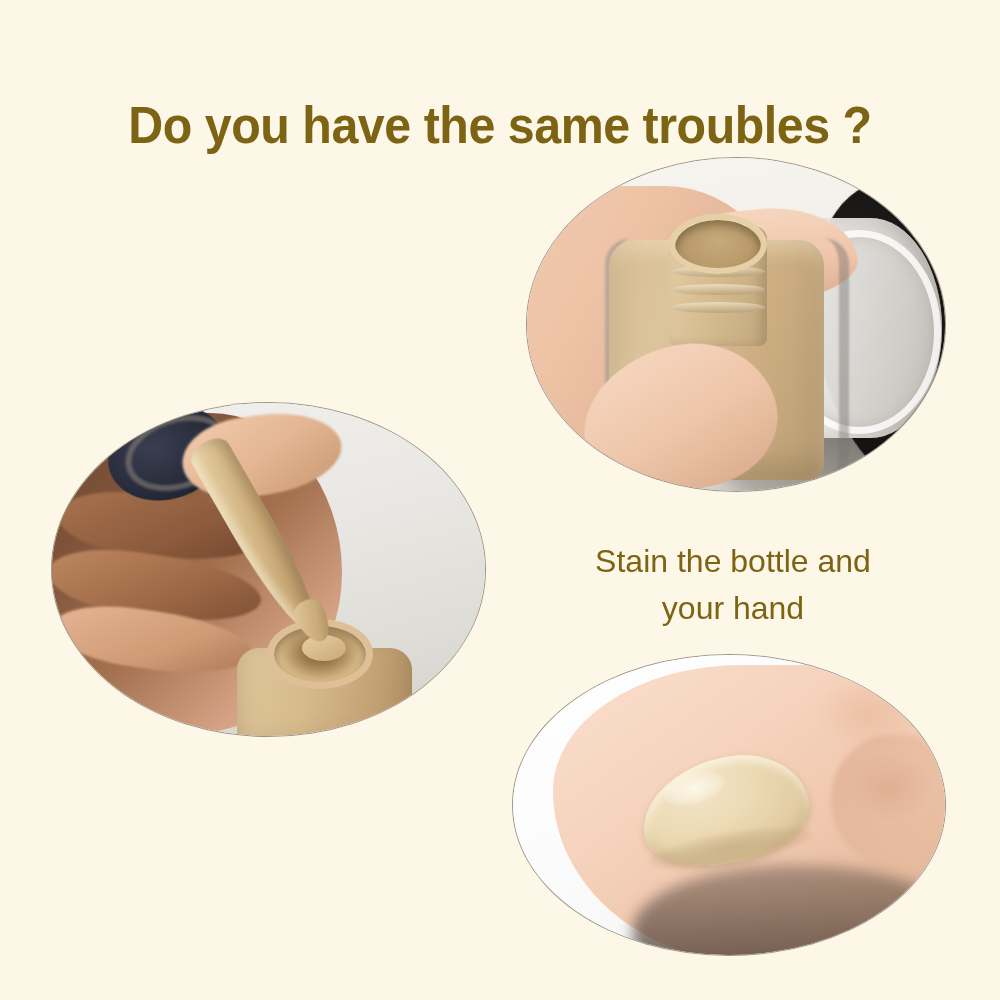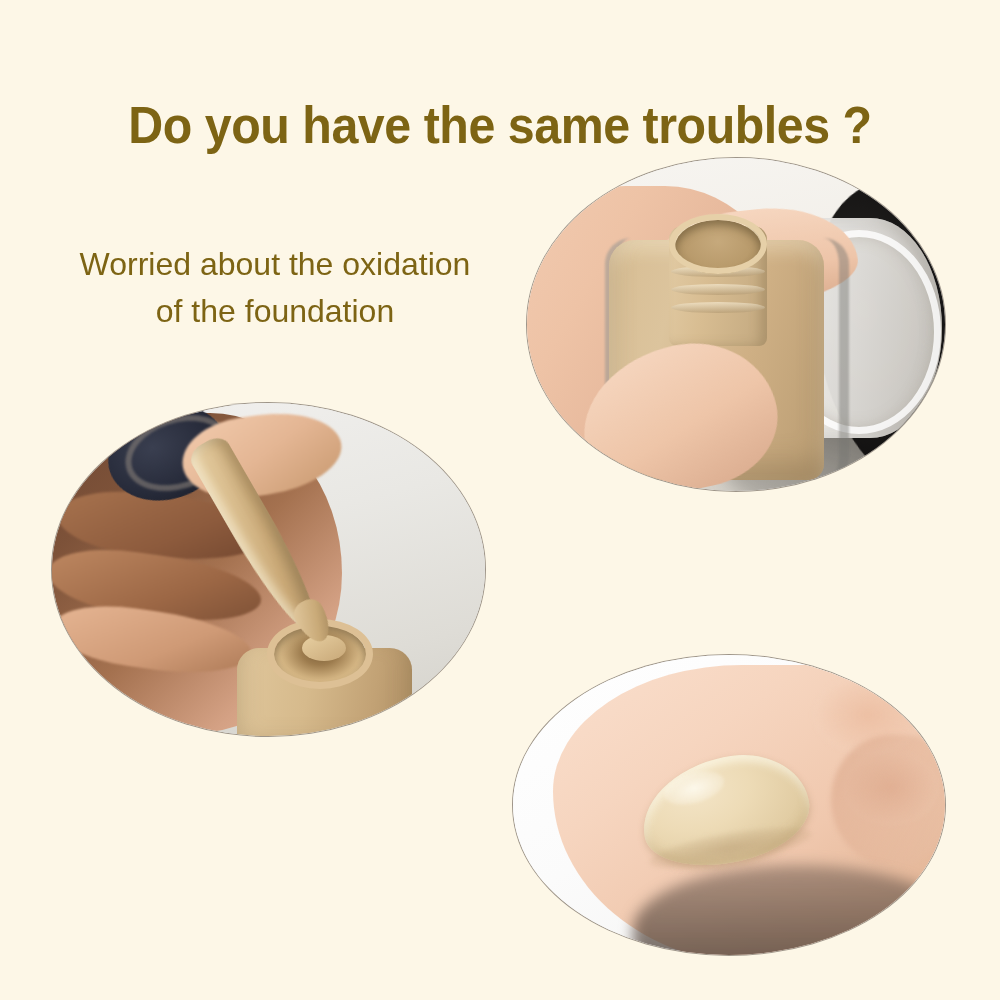--- a/index.html
+++ b/index.html
@@ -487,8 +487,6 @@
     </div>
   </div>
 
-  <div class="caption" id="caption-oxidation">Worried about the oxidation
-of the foundation</div>
 
   <div class="photo-oval" id="photo-dropper">
     <div class="photo-inner">

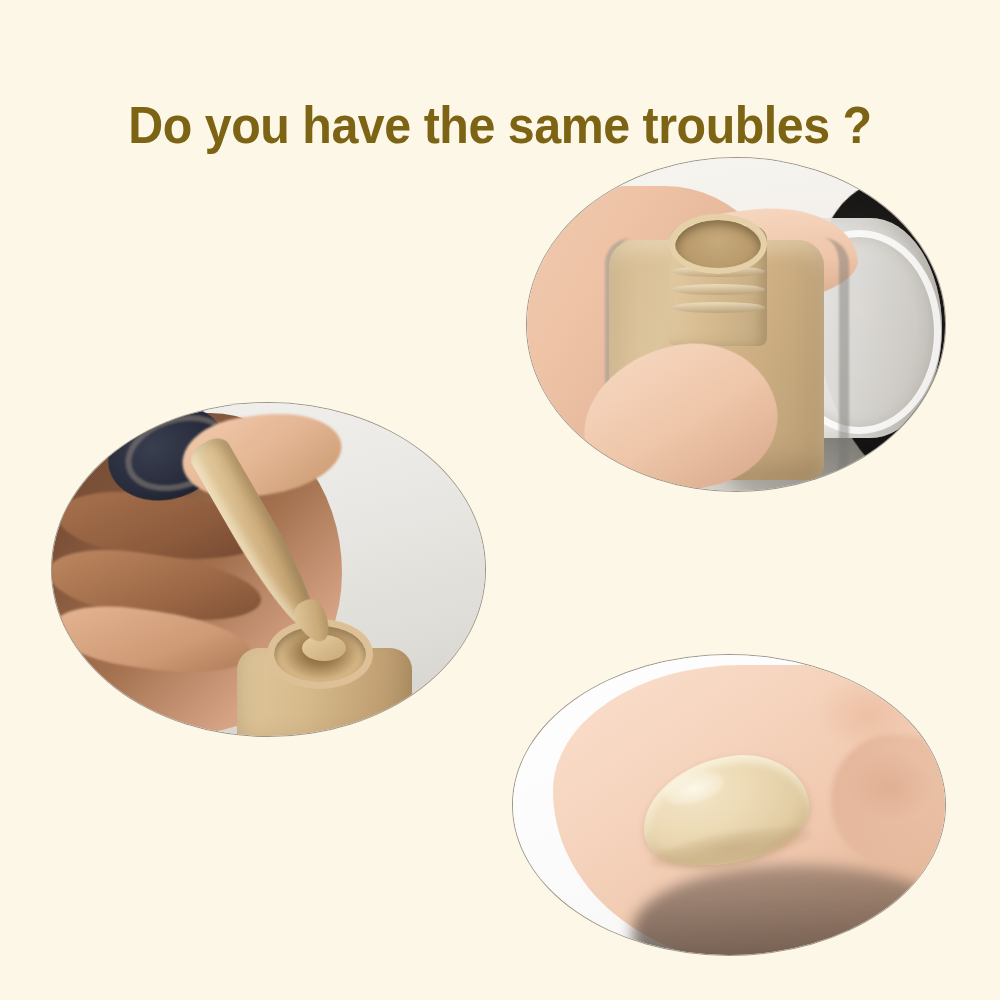--- a/index.html
+++ b/index.html
@@ -507,6 +507,8 @@
     </div>
   </div>
 
+  <div class="caption" id="caption-stain">Stain the bottle and
+your hand</div>
 
   <div class="photo-oval" id="photo-hand-blob">
     <div class="photo-inner">

